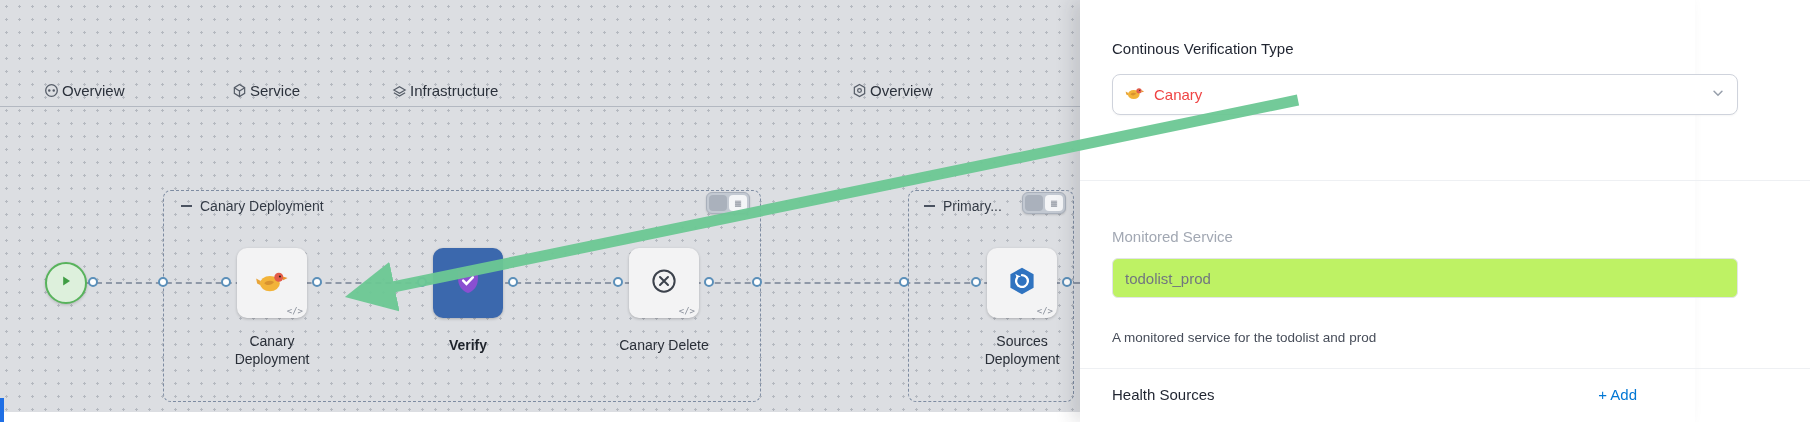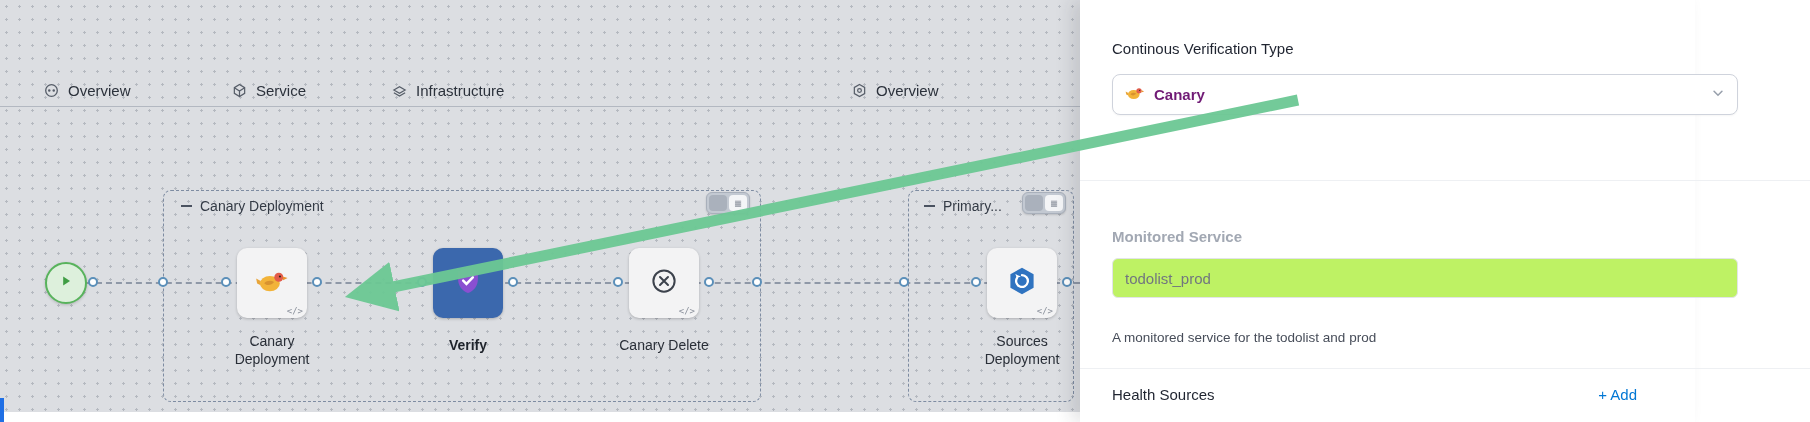--- a/index.html
+++ b/index.html
@@ -17,7 +17,7 @@
 
   
   .tabs { position:absolute; left:0; top:74px; width:1080px; height:33px; border-bottom:1px solid #b3b8c1; z-index:5; }
-  .tab { position:absolute; top:0; height:33px; display:flex; align-items:center; gap:9px;
+  .tab { position:absolute; top:0; height:33px; display:flex; align-items:center; gap:3px;
          font-size:15px; color:#2b313b; cursor:pointer;text-align:right; }
   .tab.active { font-weight:700; color:#1c2129; }
   .tab.active::after { content:""; position:absolute; left:-6px; right:-6px; bottom:-1px; height:3px; background:#2553b4; }

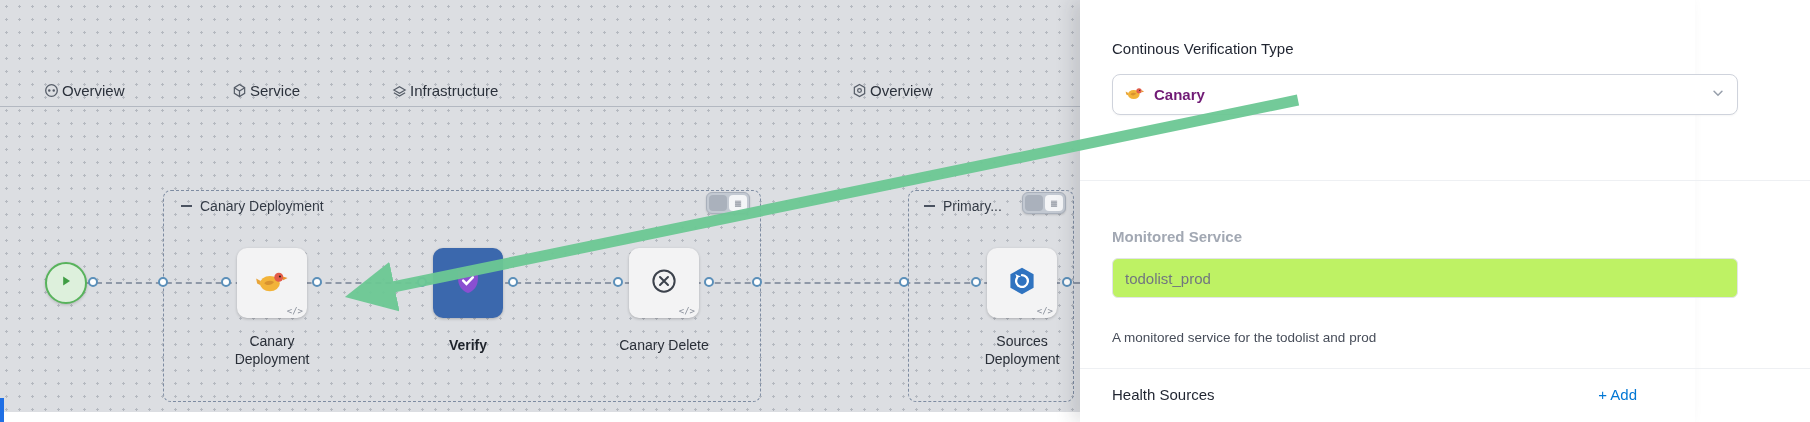--- a/index.html
+++ b/index.html
@@ -62,7 +62,7 @@
   .dropdown { position:absolute; left:32px; top:74px; width:626px; height:41px; background:#fff;
               border:1px solid #cfd3dc; border-radius:8px; display:flex; align-items:center; padding:0 12px; gap:9px;
               box-shadow:0 1px 2px rgba(0,0,0,.04); cursor:pointer; }
-  .dropdown .val { font-size:15px; color:#701a75; font-weight:700; flex:1; }
+  .dropdown .val { font-size:15px; color:#ef4444; font-weight:400; flex:1; }
   .disabled-input { position:absolute; left:32px; top:258px; width:626px; height:40px; background:#bef264;
                     border:1px solid #e2e4e8; border-radius:6px; font-size:15px; color:#71767f; padding:0 12px;
                     font-family:"Liberation Sans", sans-serif; }

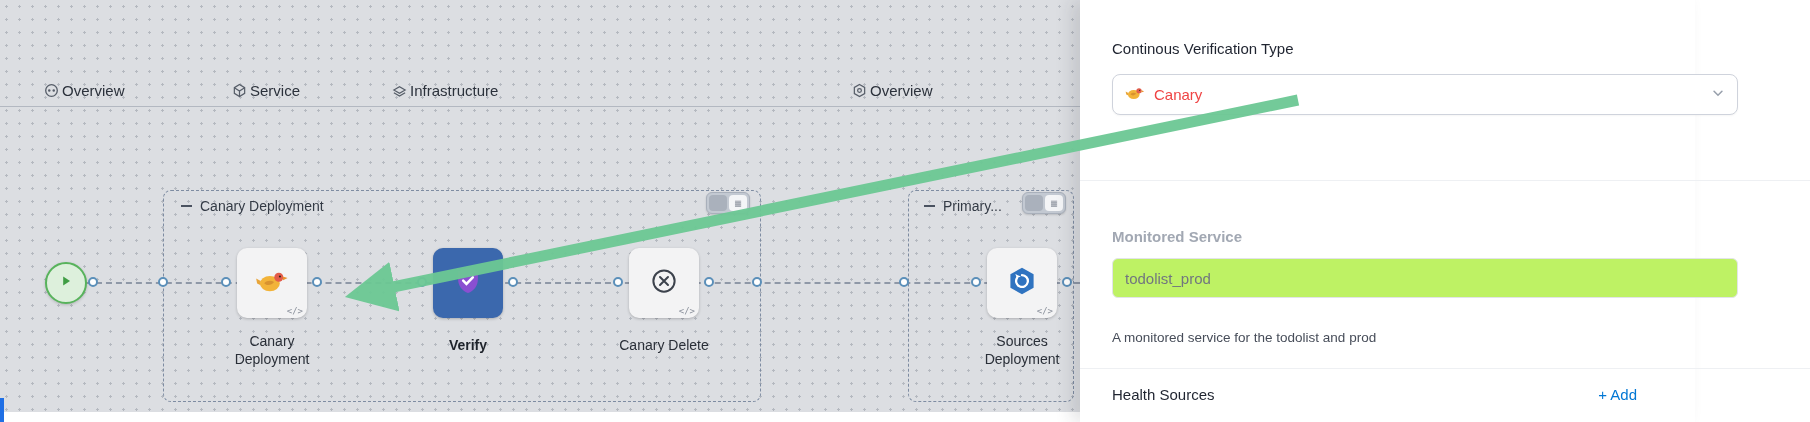--- a/index.html
+++ b/index.html
@@ -58,7 +58,7 @@
            box-shadow:-9px 0 16px rgba(30,34,40,.12); z-index:10; }
   .panel .hairline { position:absolute; left:0; width:730px; height:1px; background:#eef0f3; }
   .field-label { position:absolute; left:32px; font-size:15px; color:#1f2430; font-weight:500; }
-  .field-label.muted { color:#a2a8b3; font-weight:700; }
+  .field-label.muted { color:#a2a8b3; font-weight:400; }
   .dropdown { position:absolute; left:32px; top:74px; width:626px; height:41px; background:#fff;
               border:1px solid #cfd3dc; border-radius:8px; display:flex; align-items:center; padding:0 12px; gap:9px;
               box-shadow:0 1px 2px rgba(0,0,0,.04); cursor:pointer; }

